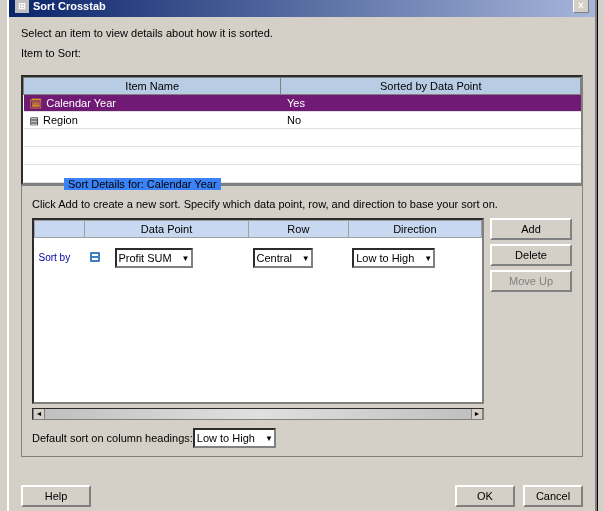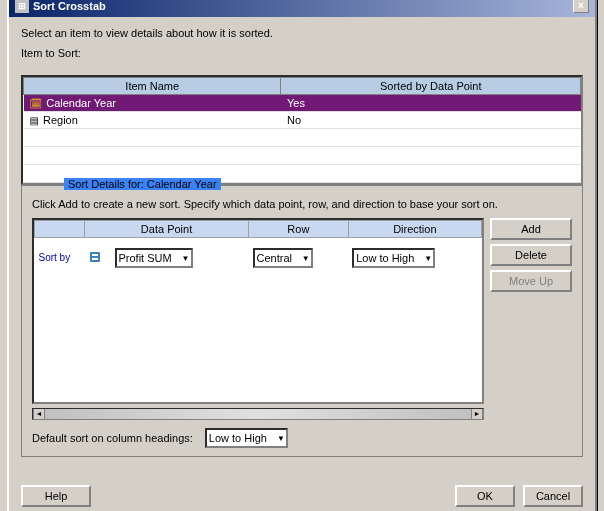--- a/index.html
+++ b/index.html
@@ -223,7 +223,7 @@
     .default-sort-row {
       display: flex;
       align-items: center;
-      gap: 12px;
+      gap: 0;
       margin-top: 8px;
     }
     .default-sort-label {

